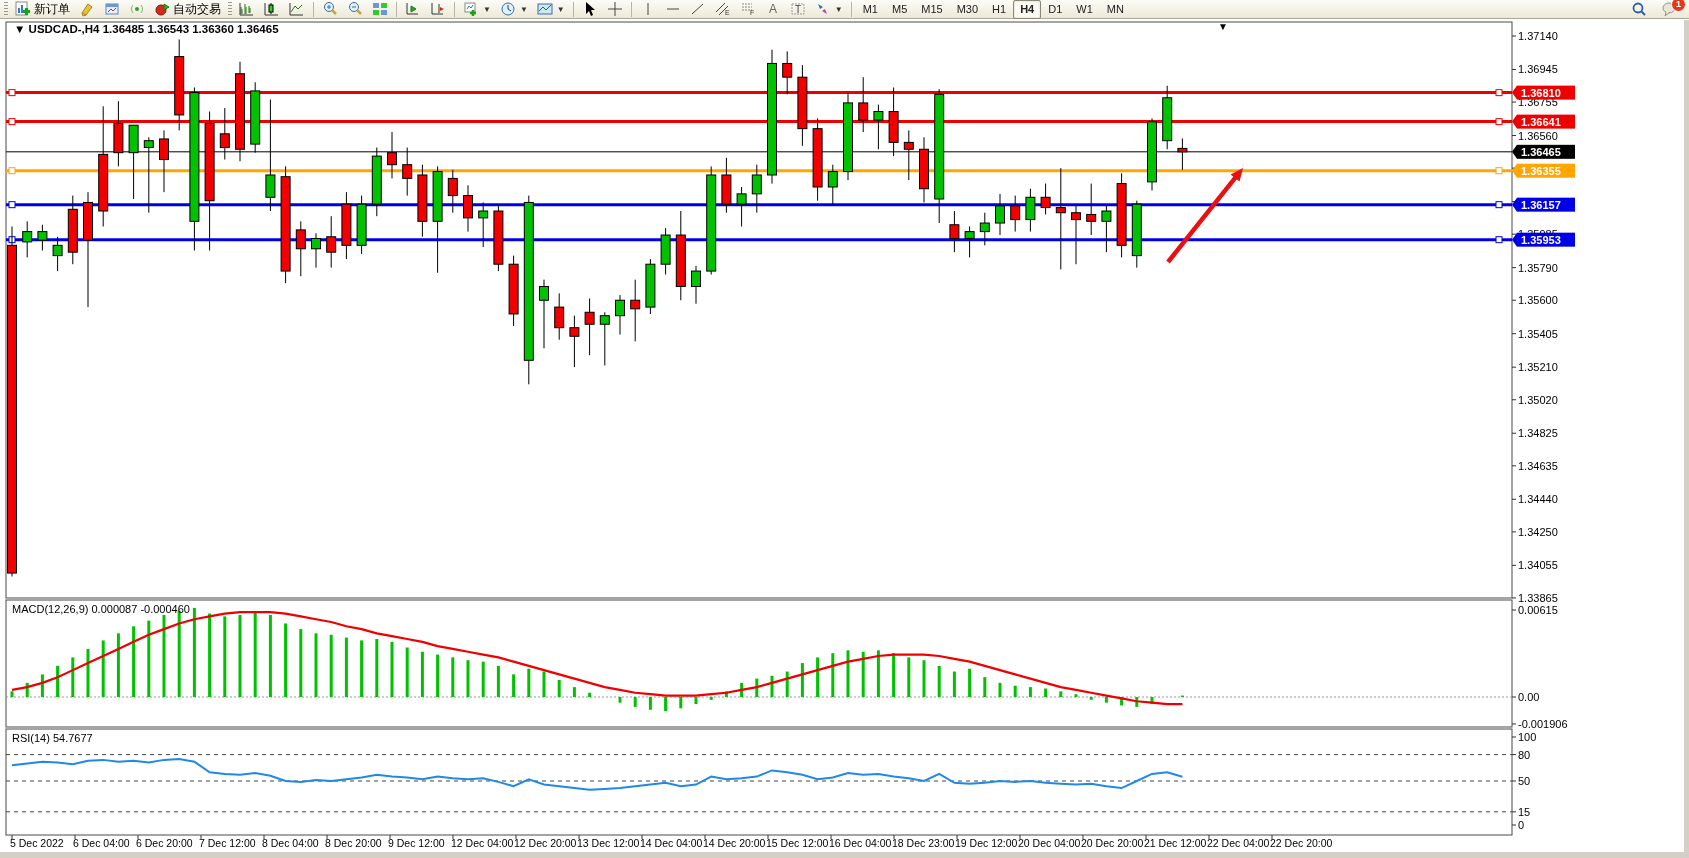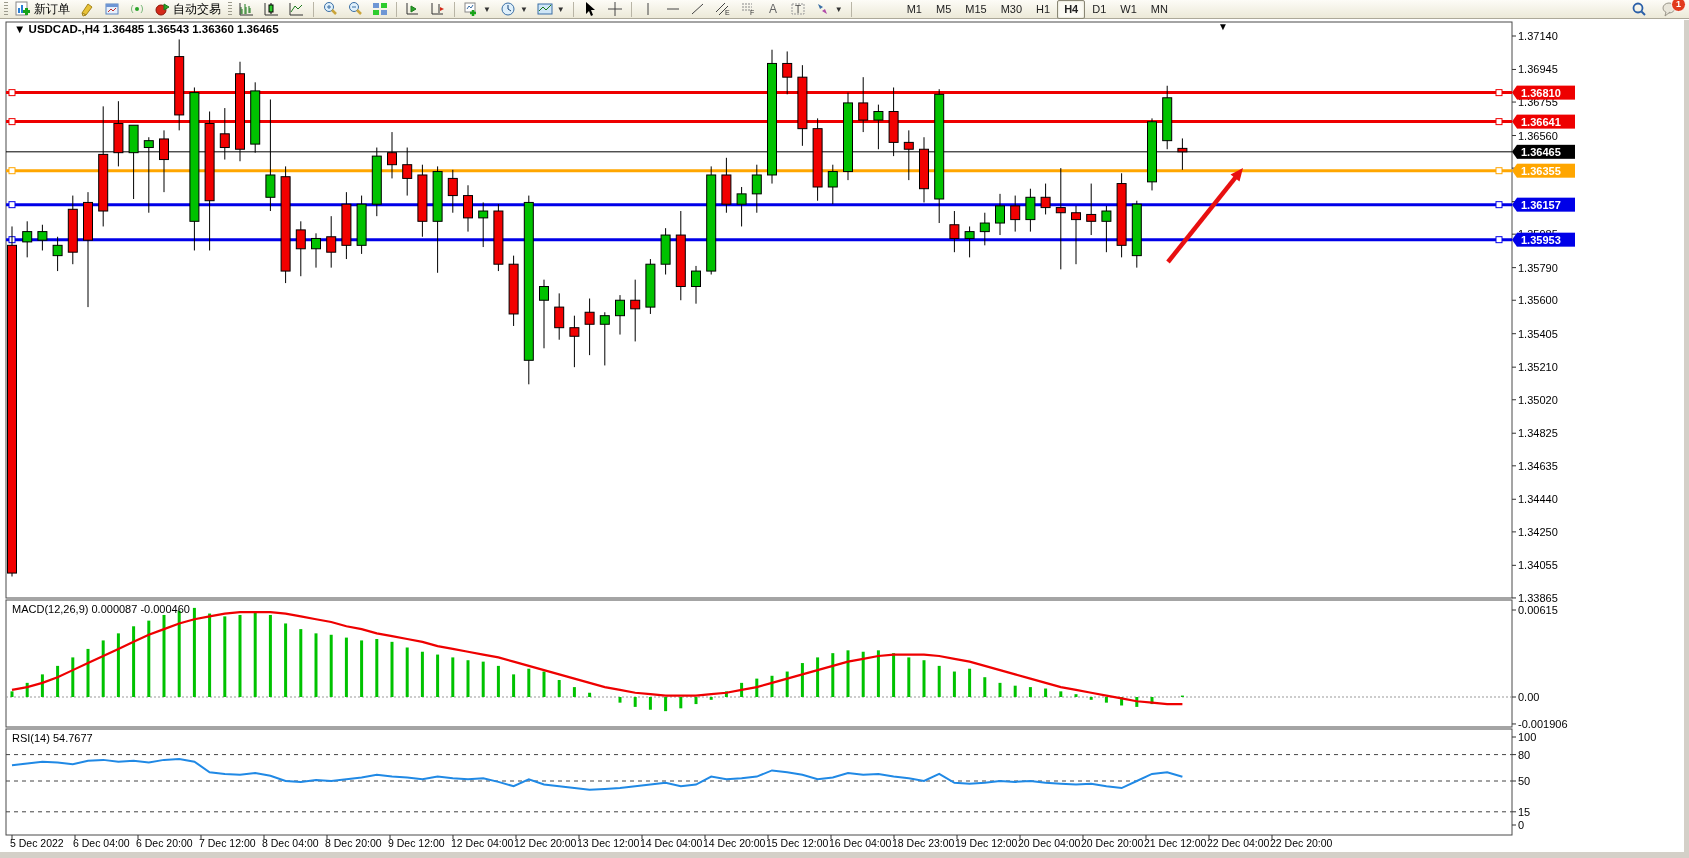--- a/index.html
+++ b/index.html
@@ -203,7 +203,7 @@
     <span class="tdrop">▼</span>
   </div>
   <div class="tsep"></div>
-  <div id="tf-bar" style="display:flex;align-items:center;margin-left:44px;">
+  <div id="tf-bar" style="display:flex;align-items:center;">
         <div class="tfbtn">M1</div>
         <div class="tfbtn">M5</div>
         <div class="tfbtn">M15</div>

